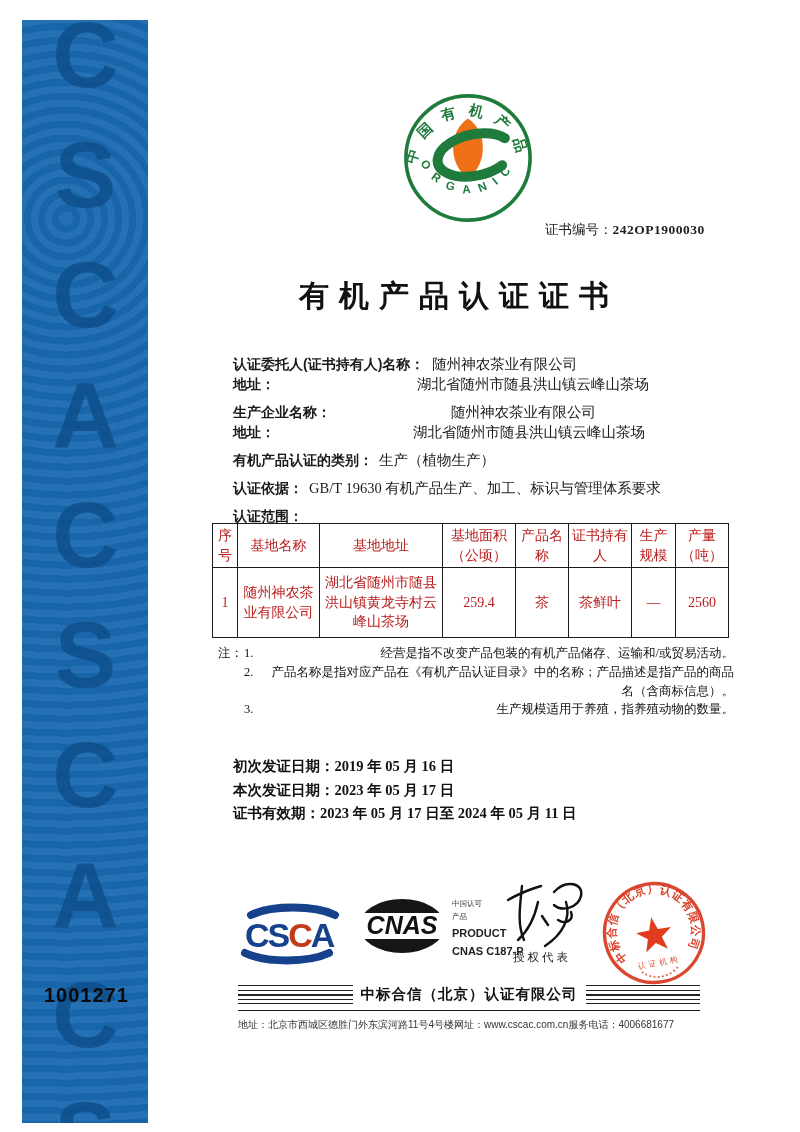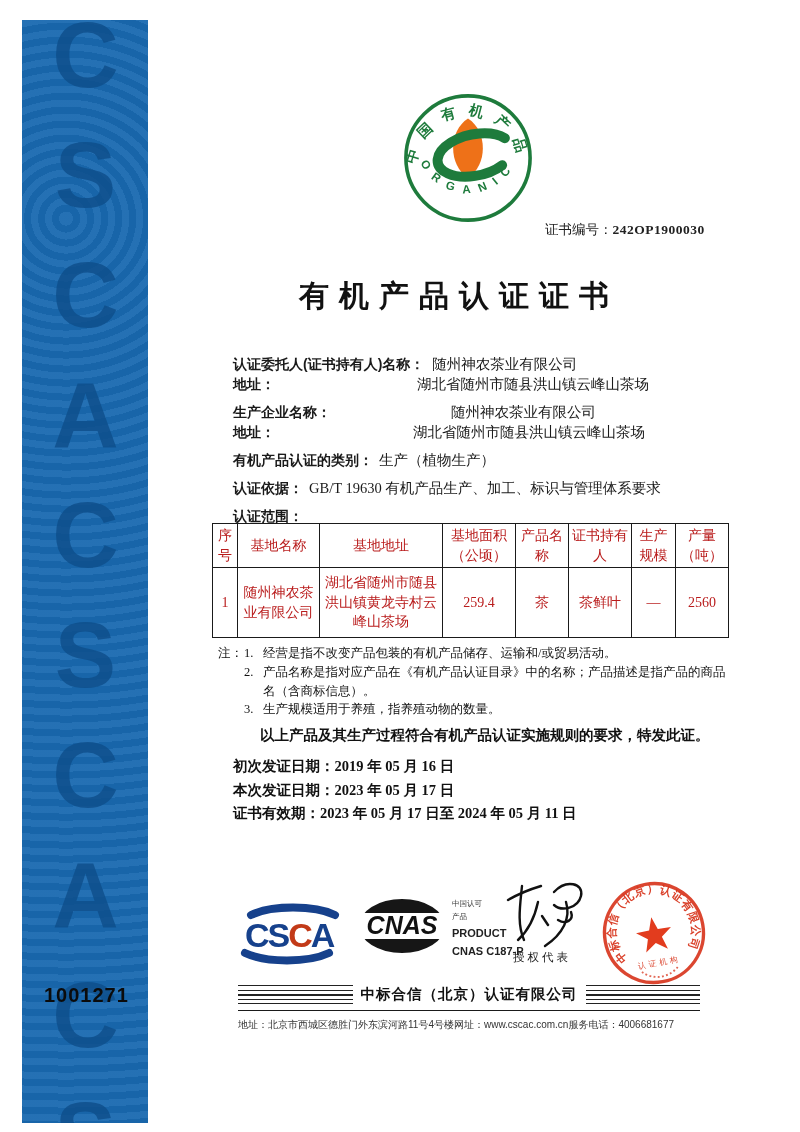--- a/index.html
+++ b/index.html
@@ -57,7 +57,7 @@
   .notes .nlabel{white-space:nowrap;width:26px;flex:none;}
   .nitem{display:flex;}
   .nitem .num{width:19px;flex:none;}
-  .nitem .txt{flex:1;}
+  .nitem .txt{flex:1;text-align:right;}
 
   .statement{position:absolute;left:260px;top:726px;font-size:14.5px;font-weight:600;color:#111;}
 

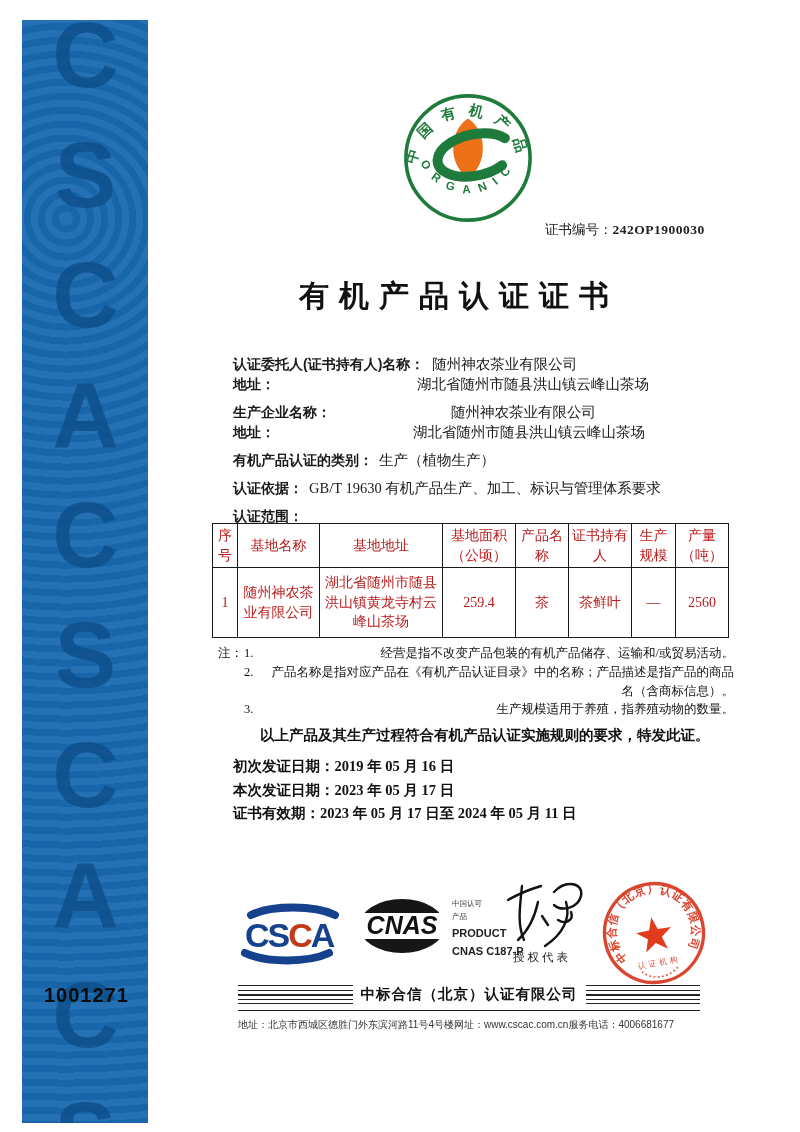--- a/index.html
+++ b/index.html
@@ -205,7 +205,6 @@
     </div>
   </div>
 
-  <div class="statement">以上产品及其生产过程符合有机产品认证实施规则的要求，特发此证。</div>
 
   <div class="dates">
     <div class="dl">

